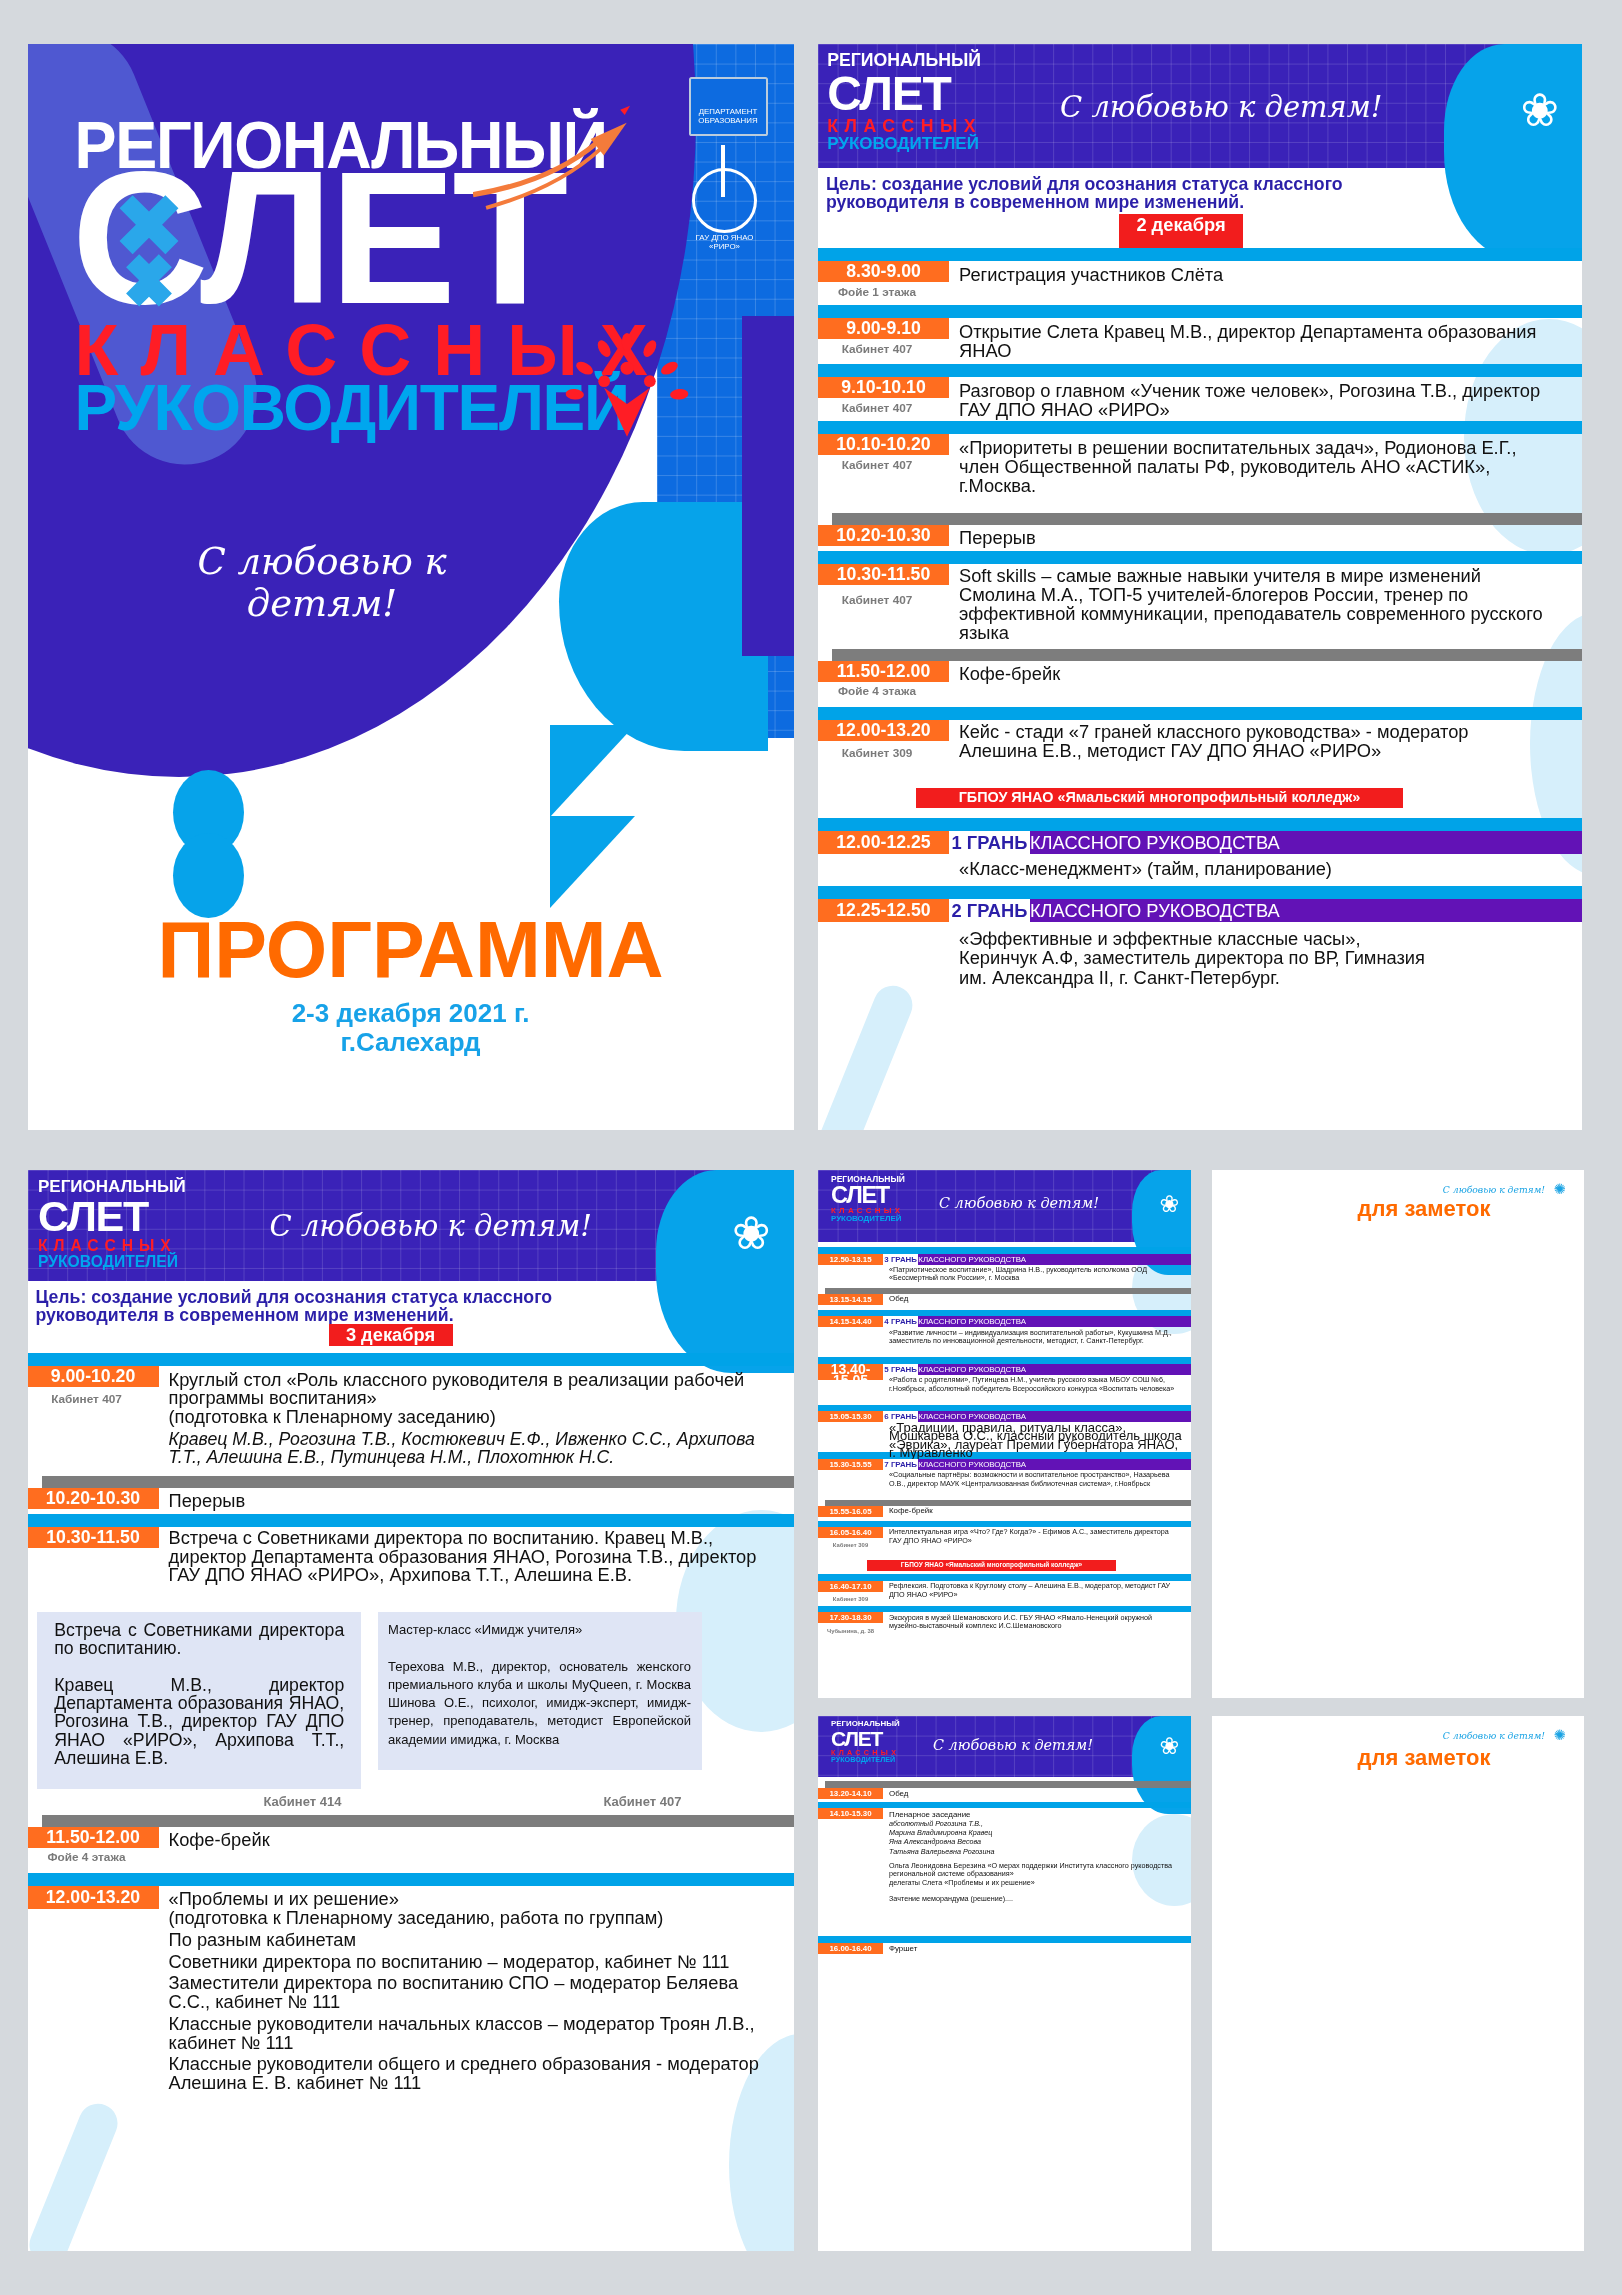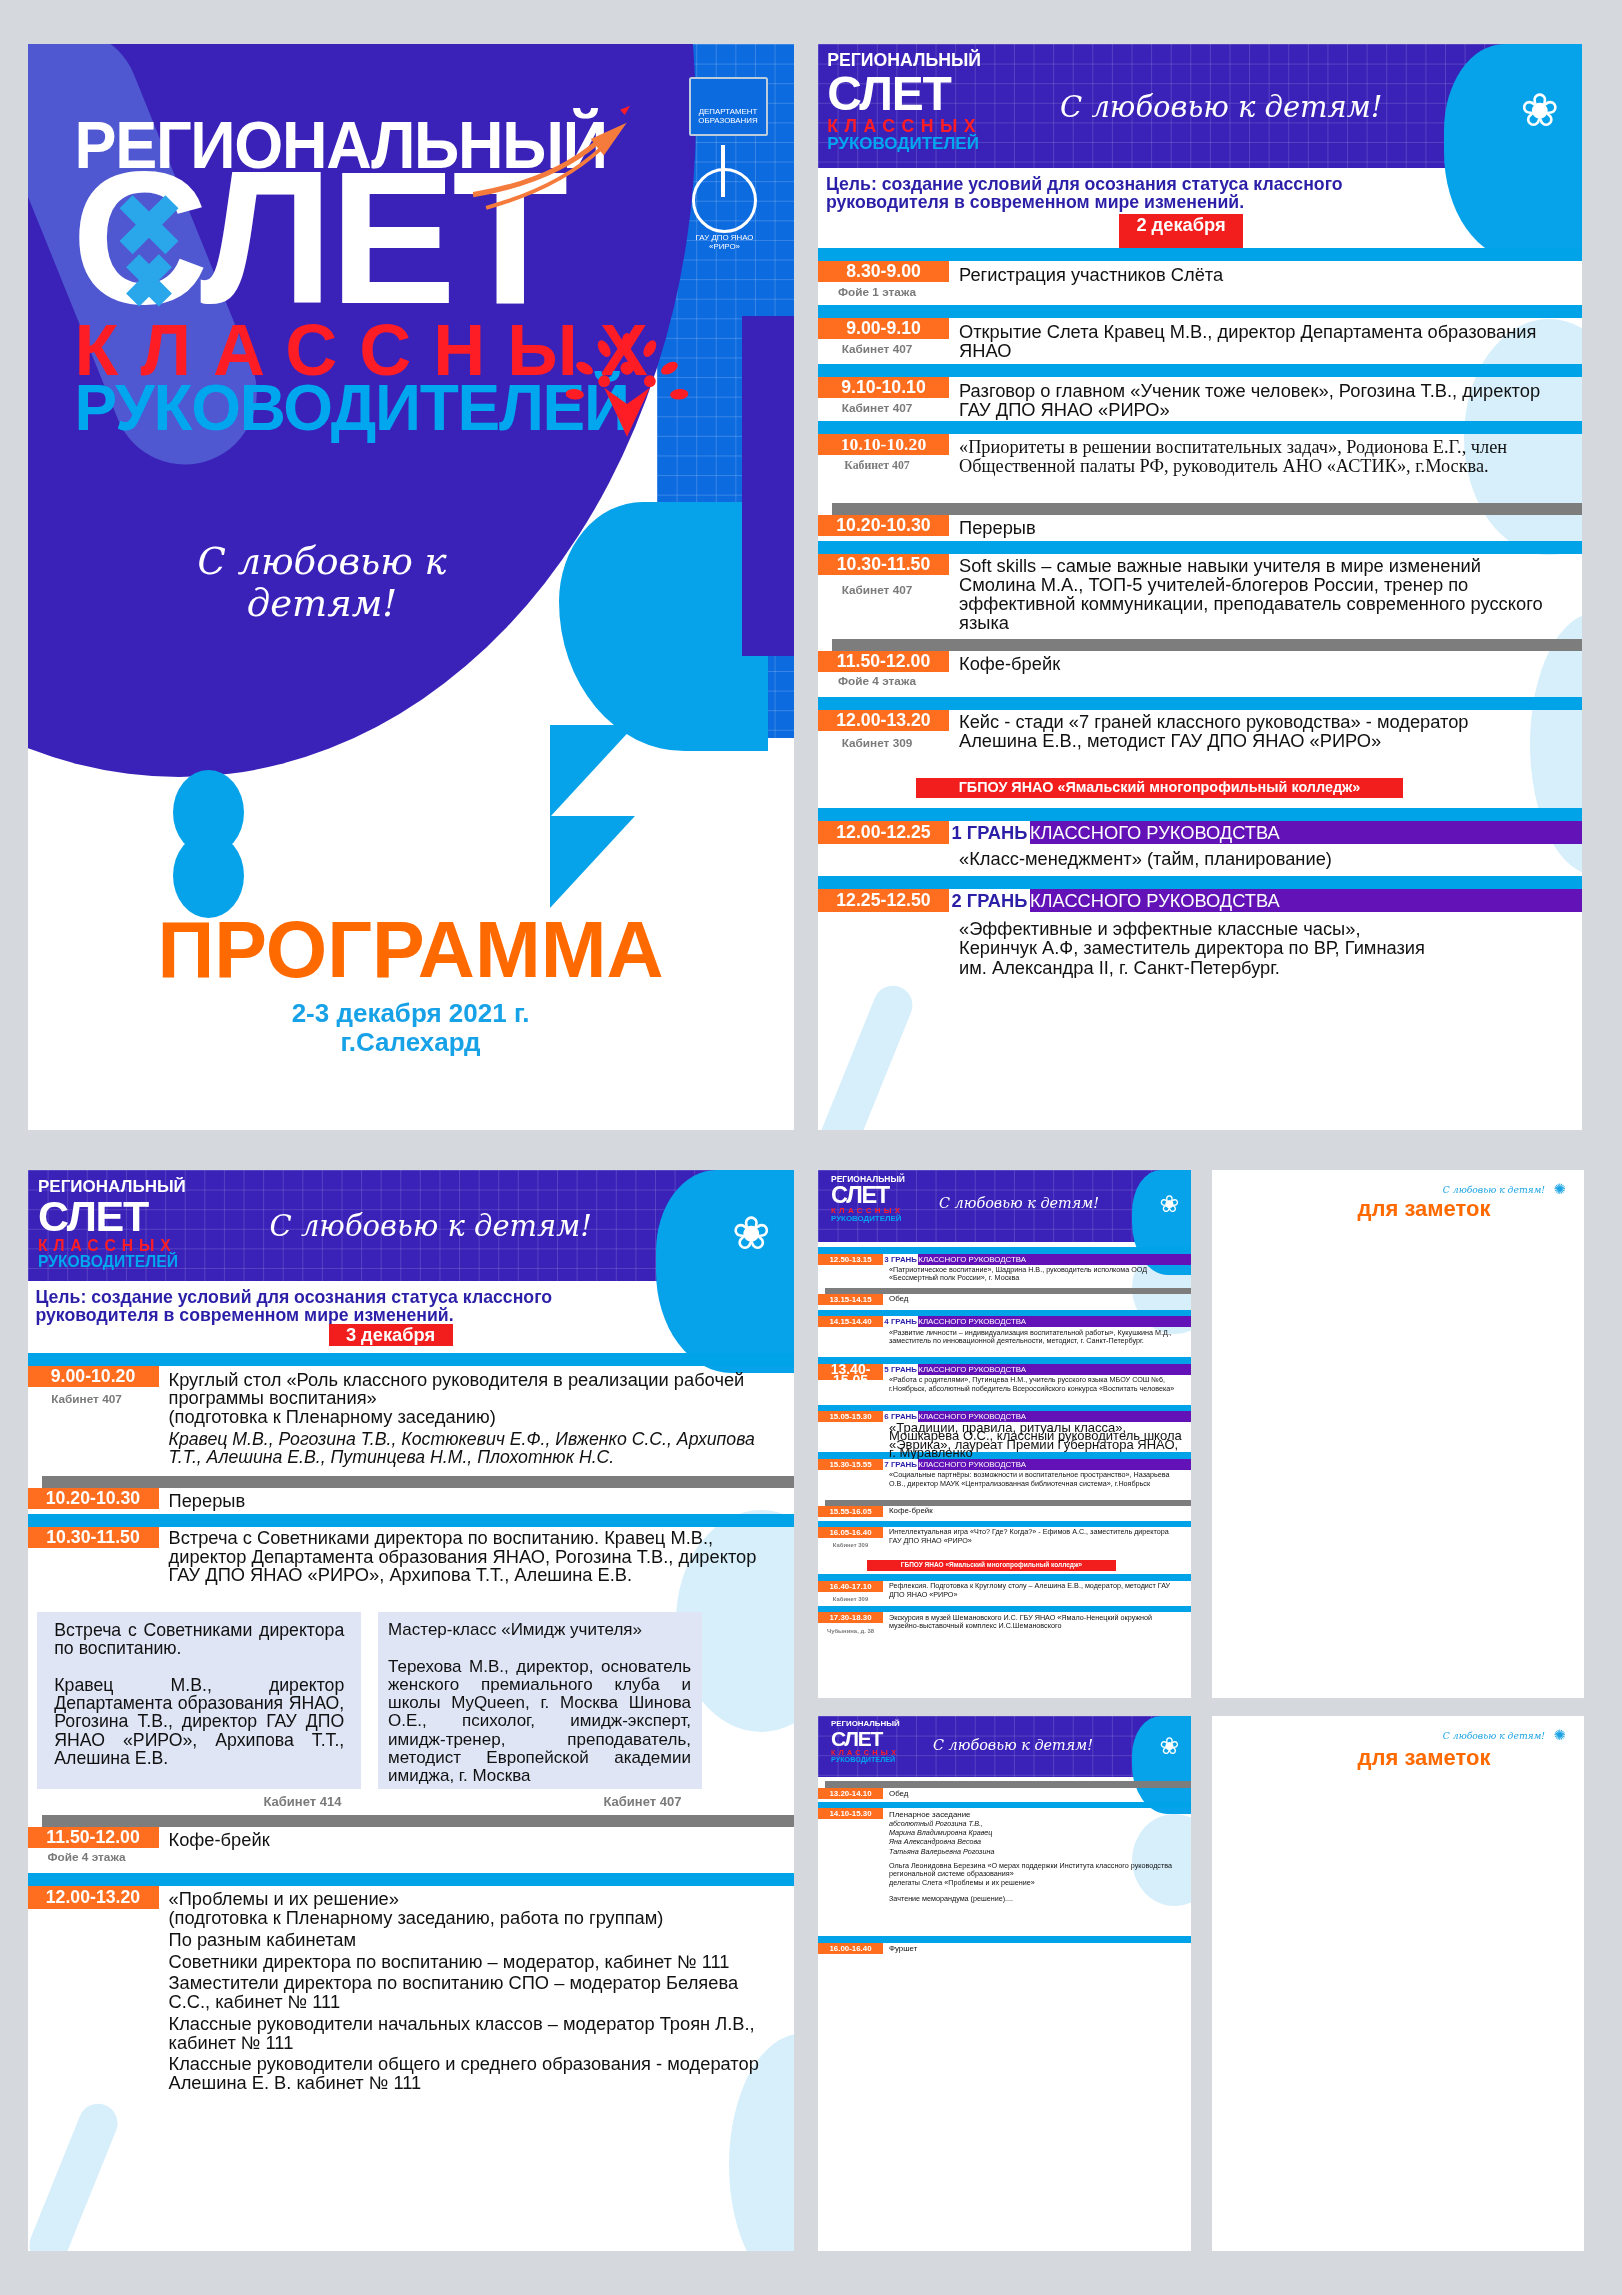--- a/index.html
+++ b/index.html
@@ -200,7 +200,7 @@
       <div class="text" style="margin-left:141px;padding-top:3.9px;font-size:18.3px;line-height:19px;width:615px;">Разговор о главном «Ученик тоже человек», Рогозина Т.В., директор ГАУ ДПО ЯНАО «РИРО»</div>
     </div>
     <div class="bar-blue" style="height:13px;"></div>
-    <div class="row" style="height:69px;font-family:Liberation Serif, serif;">
+    <div class="row" style="height:79px;">
       <div class="time" style="width:131px;height:21px;font-size:17.7px;line-height:21px;">10.10-10.20</div>
       <div class="room" style="top:23.6px;width:118px;font-size:11.8px;">Кабинет 407</div>
       <div class="text" style="margin-left:141px;padding-top:3.9px;font-size:18.3px;line-height:19px;width:563px;">«Приоритеты в решении воспитательных задач», Родионова Е.Г., член Общественной палаты РФ, руководитель АНО «АСТИК», г.Москва.</div>

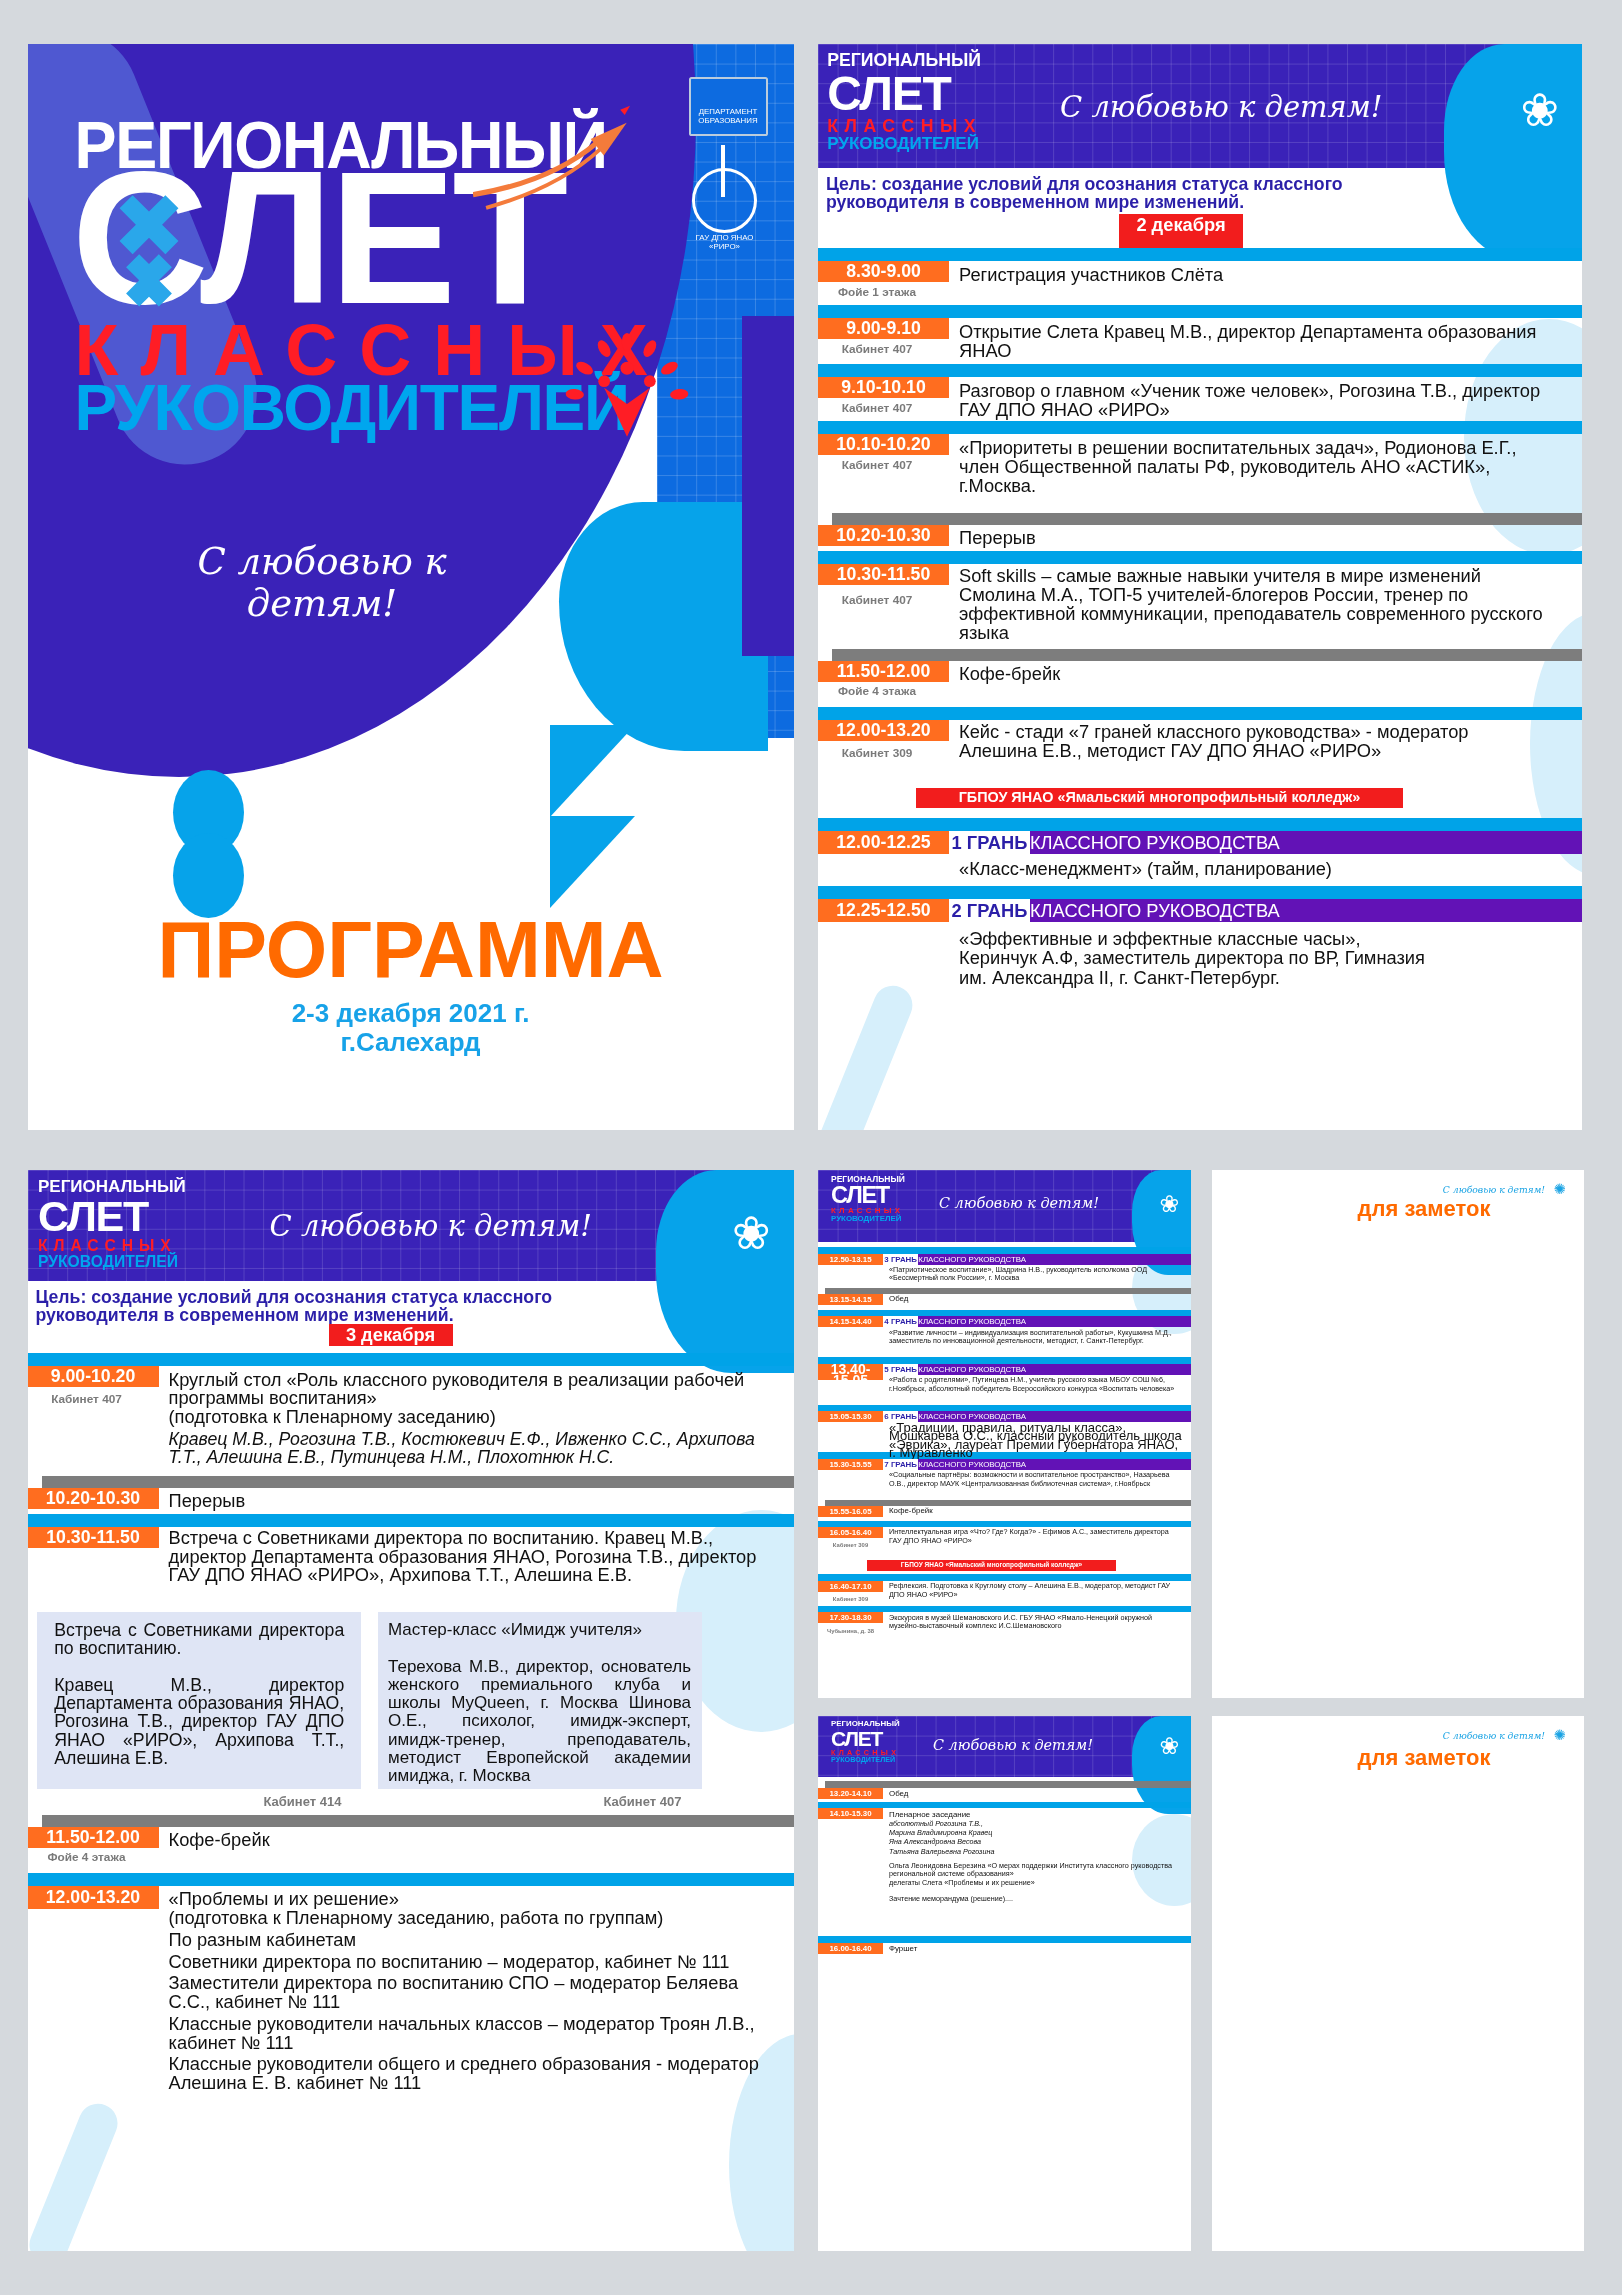--- a/index.html
+++ b/index.html
@@ -298,7 +298,7 @@
         <div style="margin-top:18.3px;">Кравец М.В., директор Департамента образования ЯНАО, Рогозина Т.В., директор ГАУ ДПО ЯНАО «РИРО», Архипова Т.Т., Алешина Е.В.</div>
       </div>
       <div class="boxroom" style="left:236px;top:267px;font-size:13px;">Кабинет 414</div>
-      <div class="box" style="left:350px;top:85px;width:324px;height:177px;padding:9.2px 10.5px;font-size:17px;line-height:18.3px;text-align:justify;">
+      <div class="box" style="left:350px;top:85px;width:324px;height:158px;padding:9.2px 10.5px;font-size:13px;line-height:18.3px;text-align:justify;">
         <div>Мастер-класс «Имидж учителя»</div>
         <div style="margin-top:18.3px;">Терехова М.В., директор, основатель женского премиального клуба и школы MyQueen, г. Москва Шинова О.Е., психолог, имидж-эксперт, имидж-тренер, преподаватель, методист Европейской академии имиджа, г. Москва</div>
       </div>

